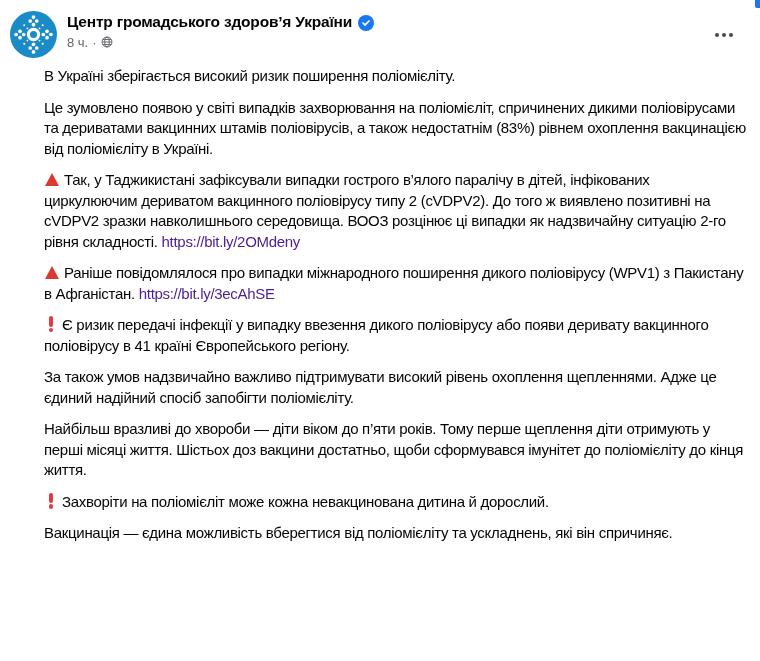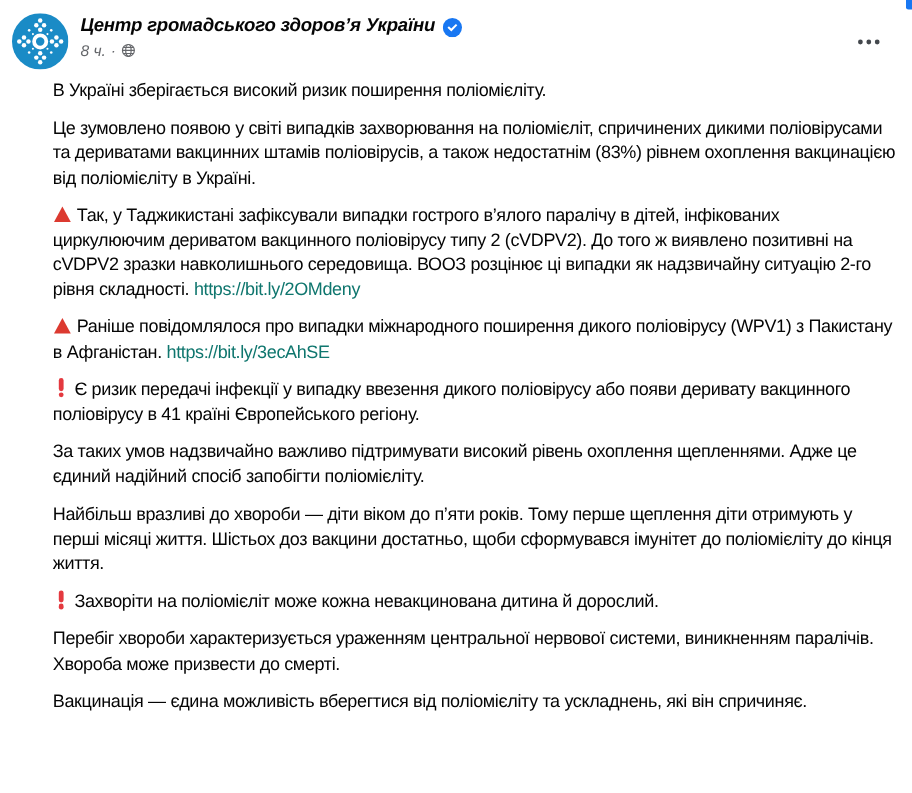--- a/index.html
+++ b/index.html
@@ -24,7 +24,7 @@
     flex: 0 0 47px; cursor: pointer;
   }
   .avatar svg { display: block; }
-  .header-text { margin-left: 10px; padding-top: 2px; font-style: italic; }
+  .header-text { margin-left: 10px; padding-top: 2px; }
   .name-row { display: flex; align-items: center; gap: 6px; }
   .page-name {
     font-size: 15.5px; font-weight: 700; color: #050505;

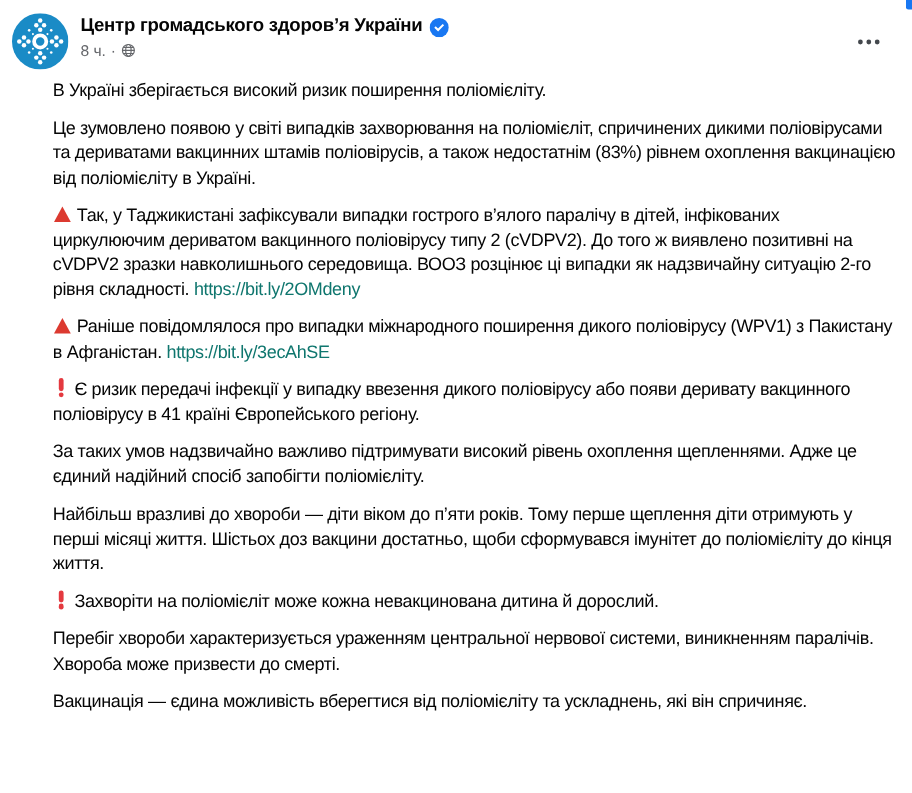--- a/index.html
+++ b/index.html
@@ -58,7 +58,7 @@
     font-size: 15px; line-height: 20.5px; letter-spacing: -0.3px;
     margin-bottom: 11px; color: #050505; margin-left: 32px;
   }
-  a.link { color: #0f766e; text-decoration: none; cursor: pointer; }
+  a.link { color: #4c1d95; text-decoration: none; cursor: pointer; }
 
   
   .tri {

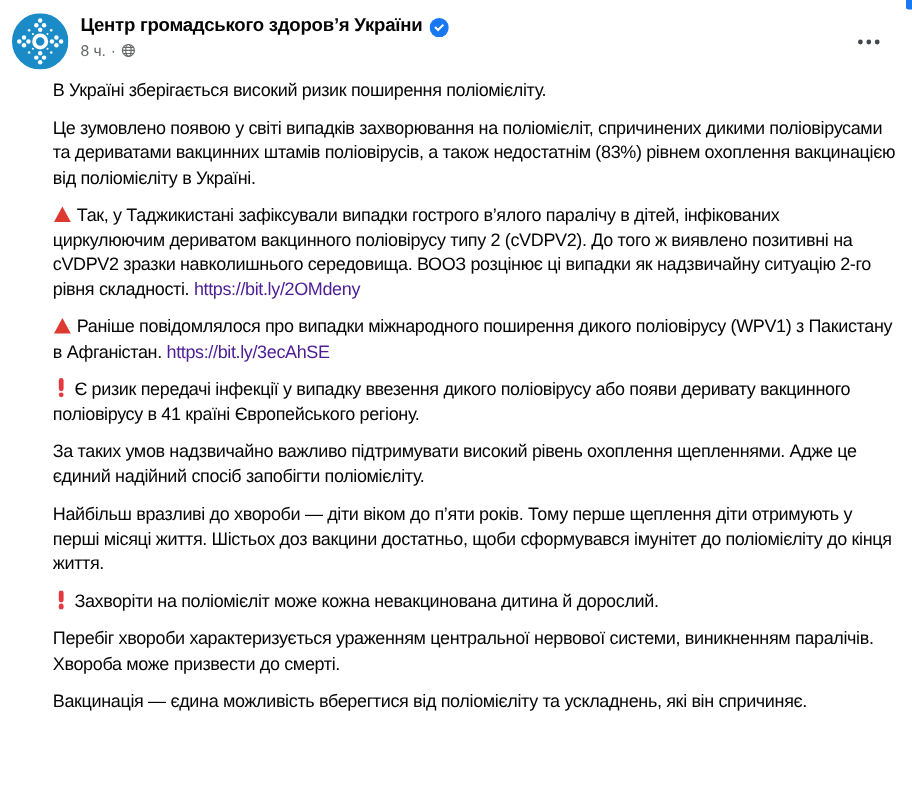--- a/index.html
+++ b/index.html
@@ -163,7 +163,7 @@
     <p><span class="tri"></span><span>Раніше повідомлялося про випадки міжнародного поширення дикого поліовірусу (WPV1) з Пакистану в Афганістан.</span>
       <a class="link" href="#">https://bit.ly/3ecAhSE</a></p>
     <p><span class="excl"></span><span>Є ризик передачі інфекції у випадку ввезення дикого поліовірусу або появи деривату вакцинного поліовірусу в 41 країні Європейського регіону.</span></p>
-    <p><span>За таких умов надзвичайно важливо підтримувати високий рівень охоплення щепленнями. Адже це єдиний надійний спосіб запобігти поліомієліту.</span></p>
+    <p><span>За також умов надзвичайно важливо підтримувати високий рівень охоплення щепленнями. Адже це єдиний надійний спосіб запобігти поліомієліту.</span></p>
     <p><span>Найбільш вразливі до хвороби — діти віком до п’яти років. Тому перше щеплення діти отримують у перші місяці життя. Шістьох доз вакцини достатньо, щоби сформувався імунітет до поліомієліту до кінця життя.</span></p>
     <p><span class="excl"></span><span>Захворіти на поліомієліт може кожна невакцинована дитина й дорослий.</span></p>
     <p><span>Перебіг хвороби характеризується ураженням центральної нервової системи, виникненням паралічів. Хвороба може призвести до смерті.</span></p>

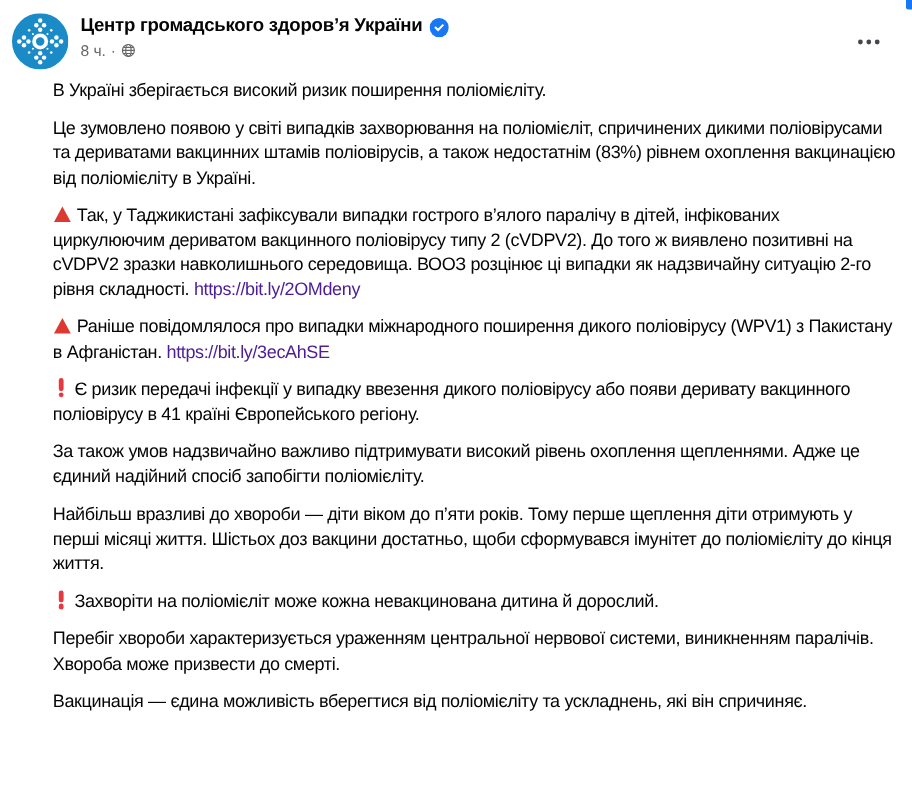--- a/index.html
+++ b/index.html
@@ -166,7 +166,6 @@
     <p><span>За також умов надзвичайно важливо підтримувати високий рівень охоплення щепленнями. Адже це єдиний надійний спосіб запобігти поліомієліту.</span></p>
     <p><span>Найбільш вразливі до хвороби — діти віком до п’яти років. Тому перше щеплення діти отримують у перші місяці життя. Шістьох доз вакцини достатньо, щоби сформувався імунітет до поліомієліту до кінця життя.</span></p>
     <p><span class="excl"></span><span>Захворіти на поліомієліт може кожна невакцинована дитина й дорослий.</span></p>
-    <p><span>Перебіг хвороби характеризується ураженням центральної нервової системи, виникненням паралічів. Хвороба може призвести до смерті.</span></p>
     <p><span>Вакцинація — єдина можливість вберегтися від поліомієліту та ускладнень, які він спричиняє.</span></p>
   </div>
 

